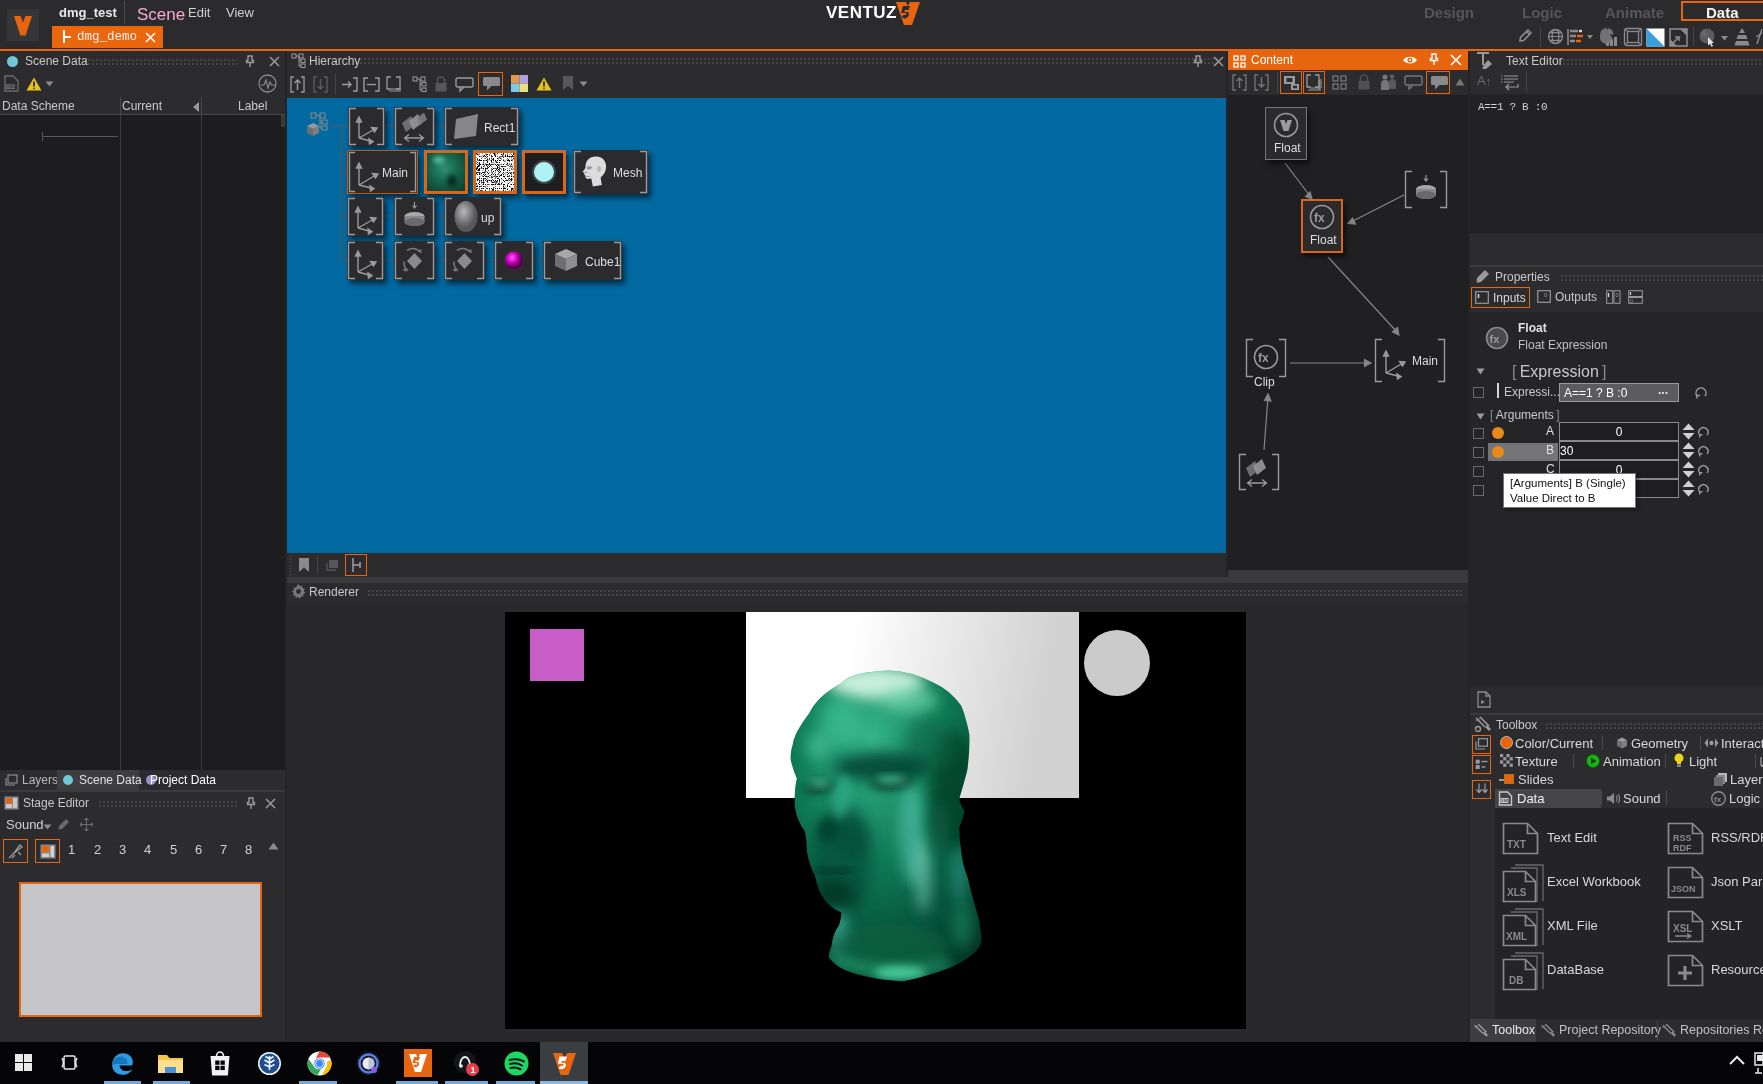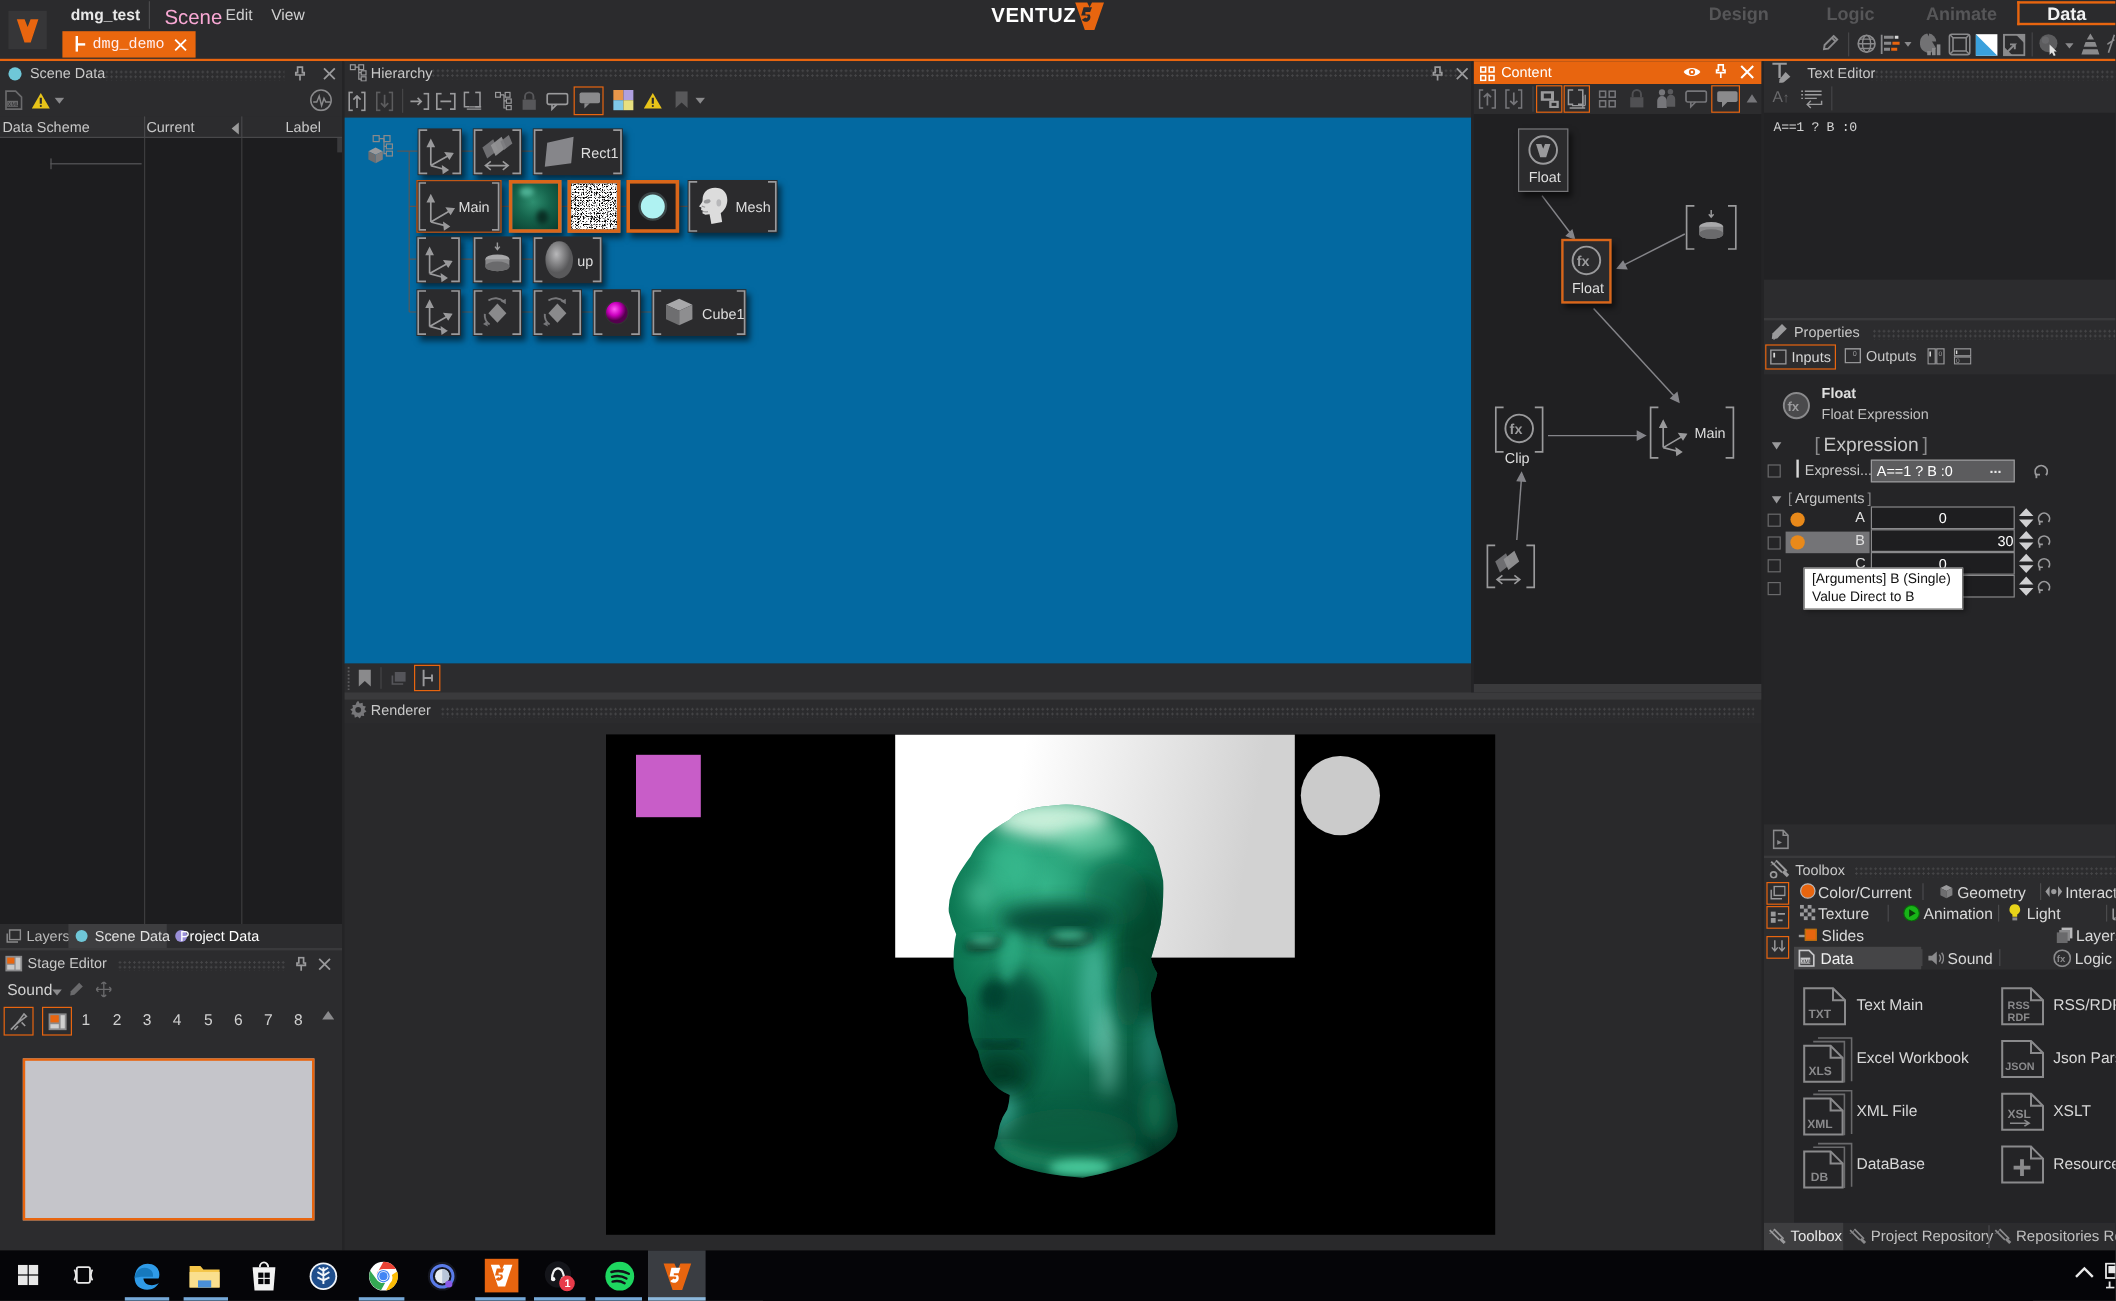--- a/index.html
+++ b/index.html
@@ -857,7 +857,7 @@
     <div class="abs" style="left:22px;top:134px;width:12px;height:12px;border-radius:50%;background:#e8891a;"></div>
     <div class="abs" style="left:76px;top:131px;font-size:12px;color:#e0e0e0;">B</div>
     <div class="abs" style="left:89px;top:129px;width:120px;height:19px;background:#1e1e20;border:1px solid #8a8a8c;">
-          <div style="text-align:right;font-size:12px;color:#fff;margin-top:2px;">30</div>
+          <div style="text-align:left;font-size:12px;color:#fff;margin-top:2px;">30</div>
         </div>
     <svg class="abs" style="left:212px;top:130px;" width="13" height="17" viewBox="0 0 13 17">
           <path d="M6.5 0.5 L12.5 7 H0.5 Z M6.5 16.5 L12.5 10 H0.5 Z" fill="#d0d0d2"></path>

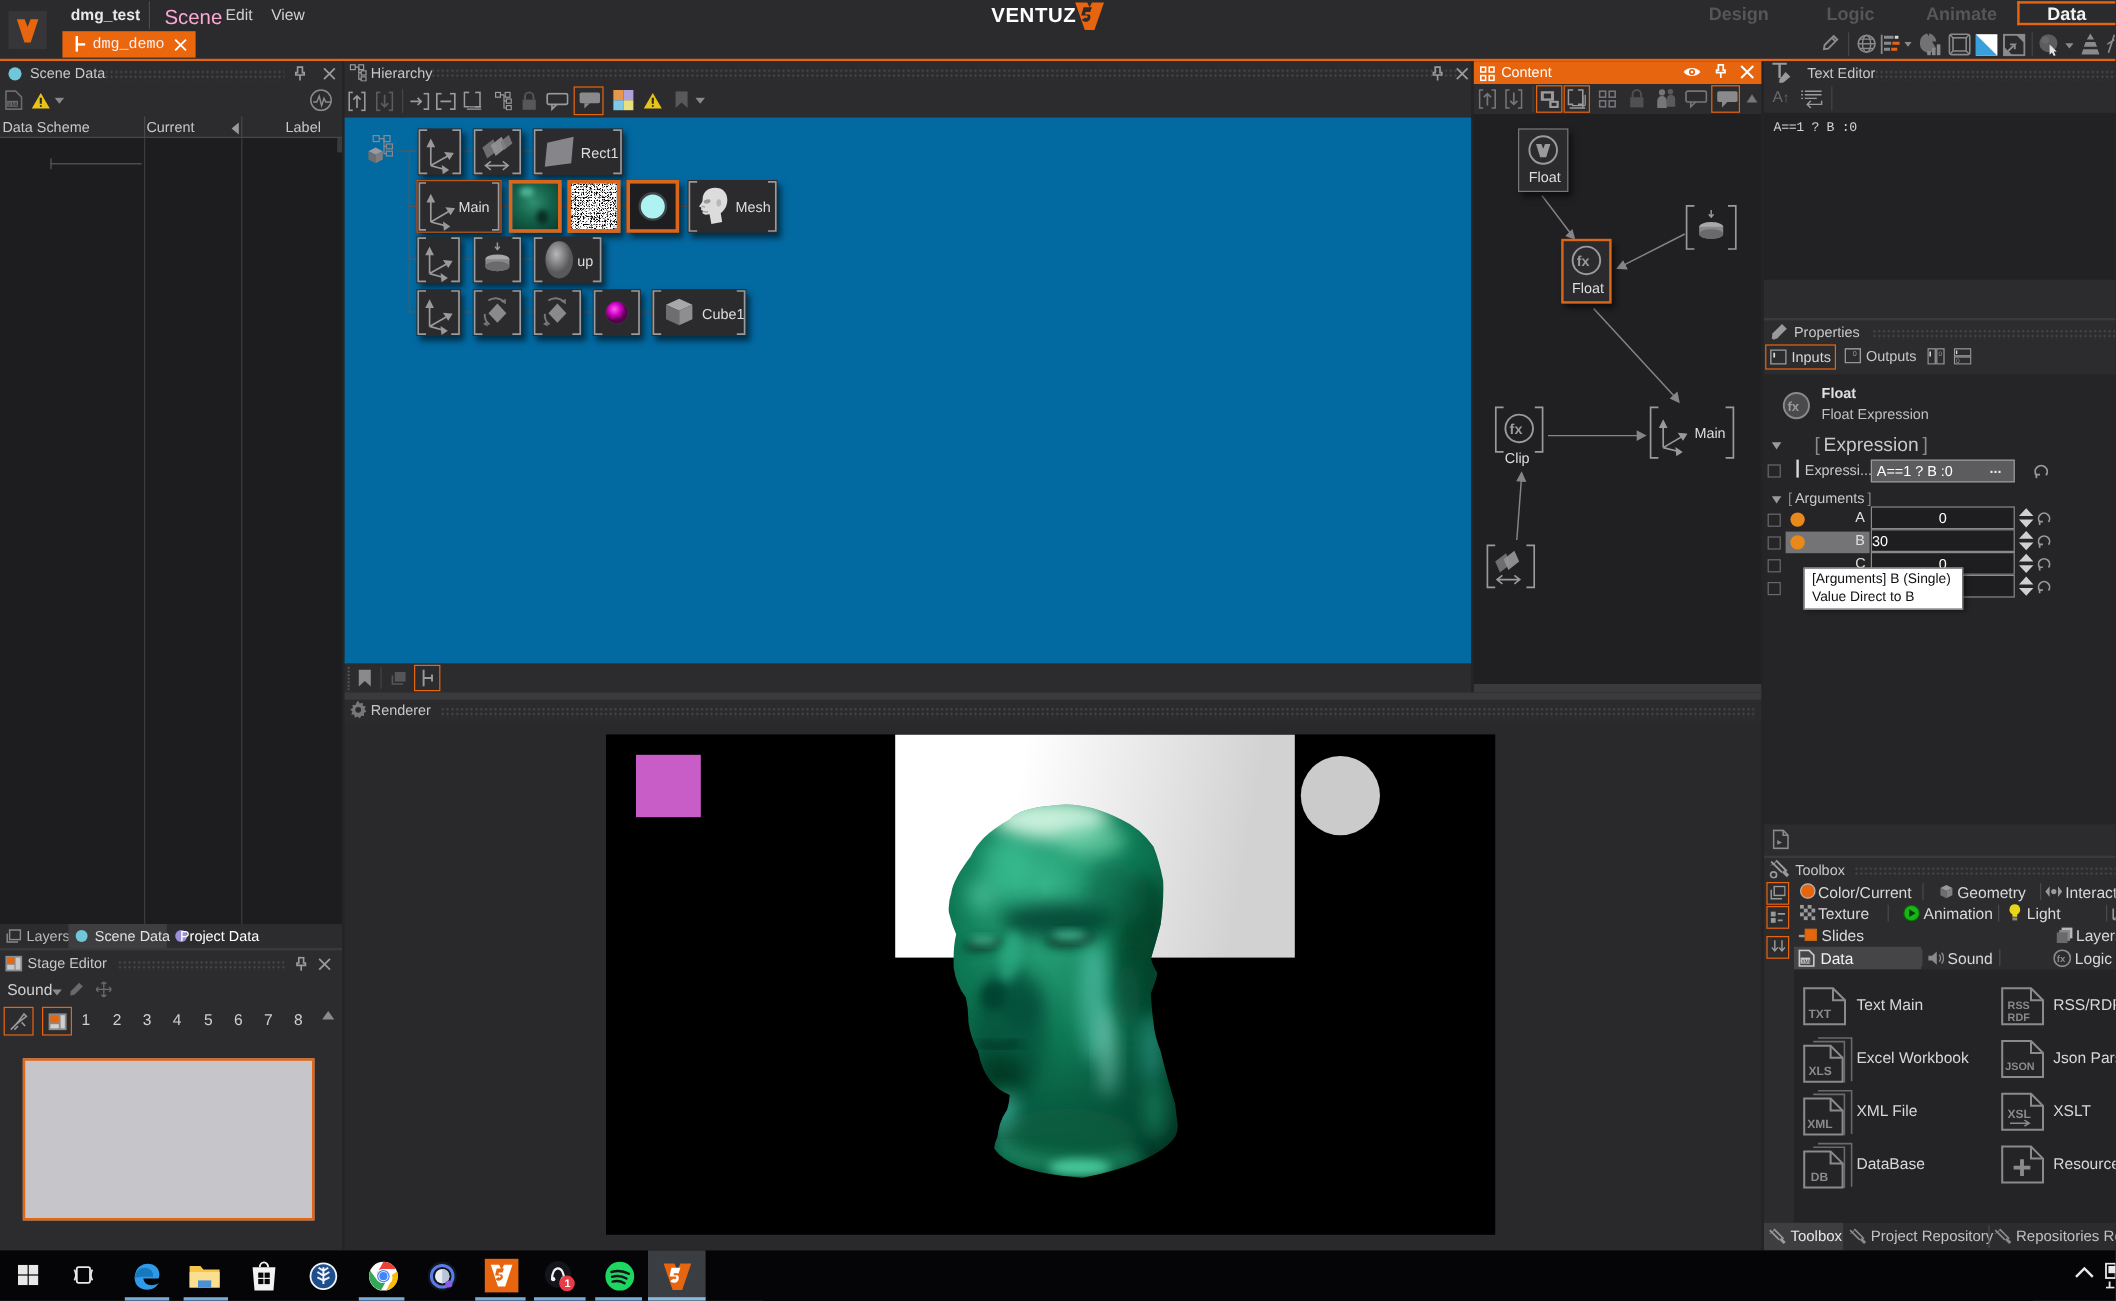--- a/index.html
+++ b/index.html
@@ -1019,7 +1019,7 @@
           <path d="M25.5 1.5 v10 h10" fill="none" stroke="#8a8a8c" stroke-width="1.7"></path>
           <text x="5" y="26" font-size="10" font-weight="bold" fill="#8a8a8c" font-family="Liberation Sans">TXT</text>
         </svg>
-    <div class="abs" style="left:52px;top:22px;font-size:13px;color:#d8d8d8;">Text Main</div>
+    <div class="abs" style="left:52px;top:22px;font-size:13px;color:#d8d8d8;">Text Edit</div>
     <svg class="abs" style="left:172px;top:14px;" width="37" height="33" viewBox="0 0 37 33">
           <path d="M1.5 1.5 h24 l10 10 v20 h-34 Z" fill="none" stroke="#8a8a8c" stroke-width="1.7"></path>
           <path d="M25.5 1.5 v10 h10" fill="none" stroke="#8a8a8c" stroke-width="1.7"></path>

